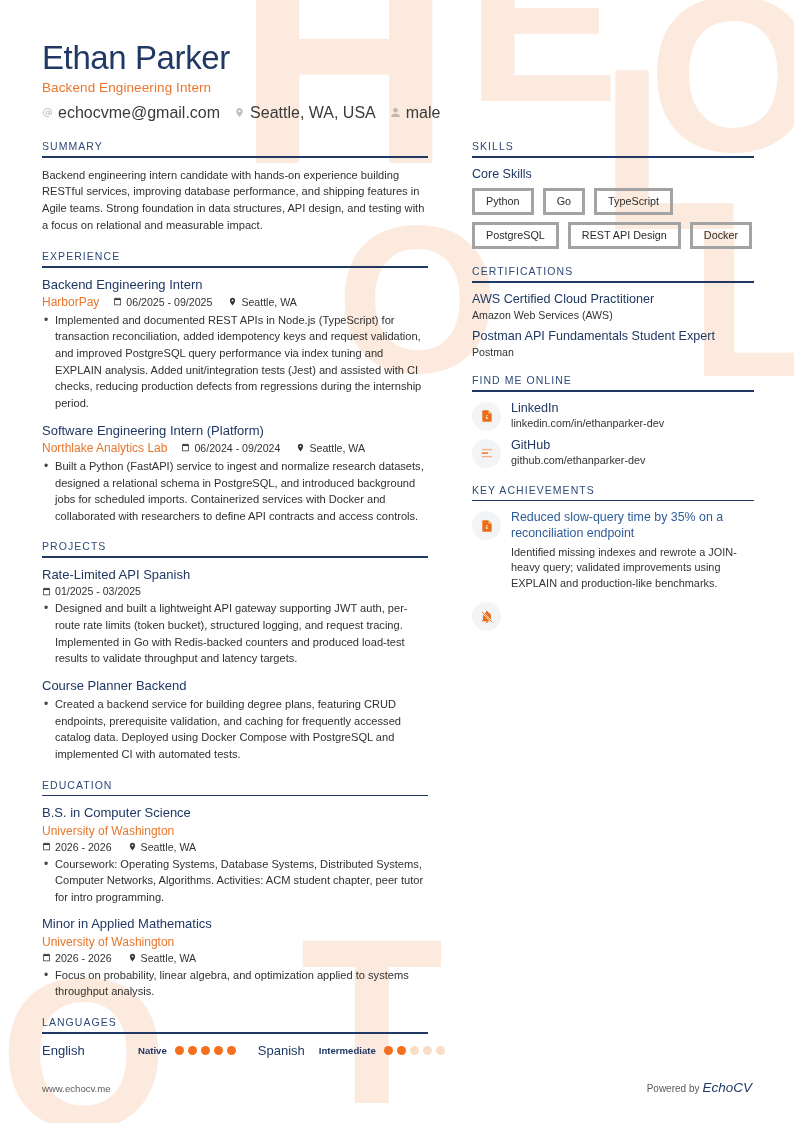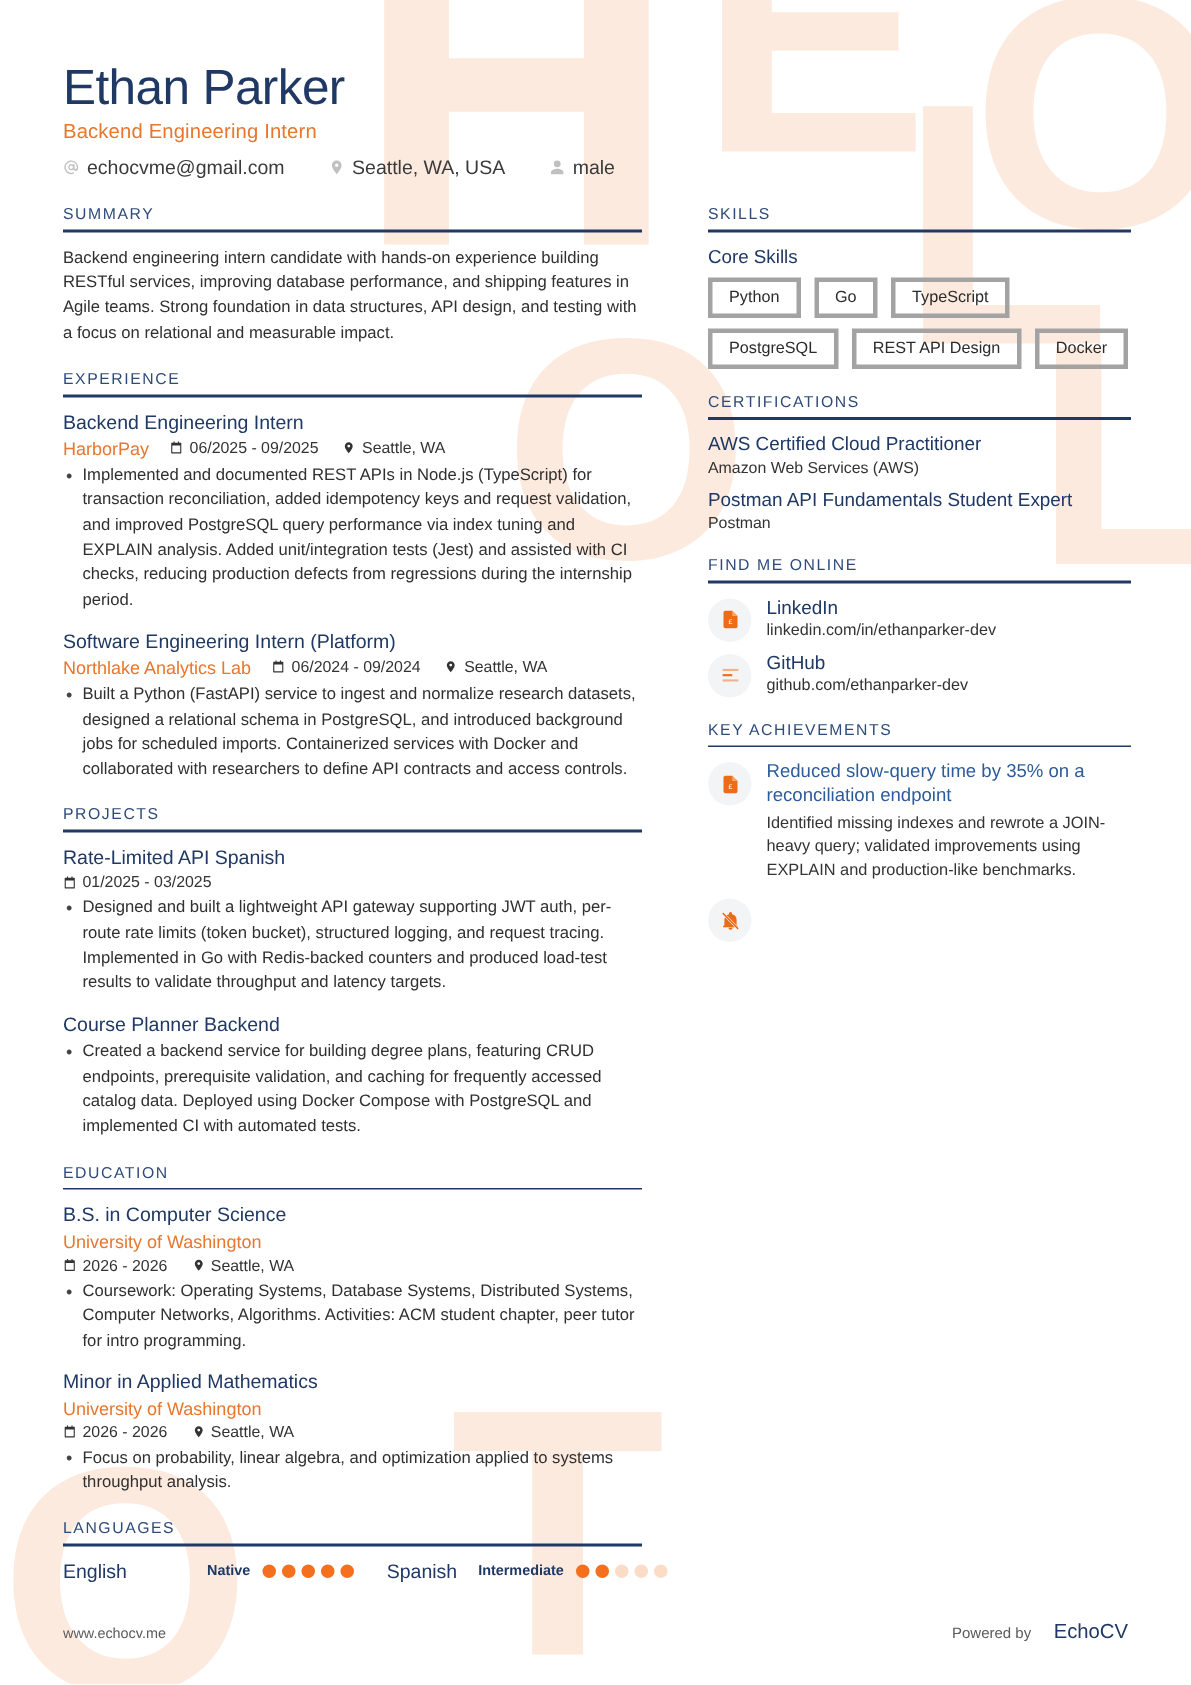--- a/index.html
+++ b/index.html
@@ -78,8 +78,8 @@
   .contact-row {
     display: flex;
     align-items: center;
-    gap: 20px;
-    font-size: 13px;
+    gap: 5px;
+    font-size: 16px;
     color: #3a3a3a;
     margin-bottom: 2px;
     flex-wrap: wrap;

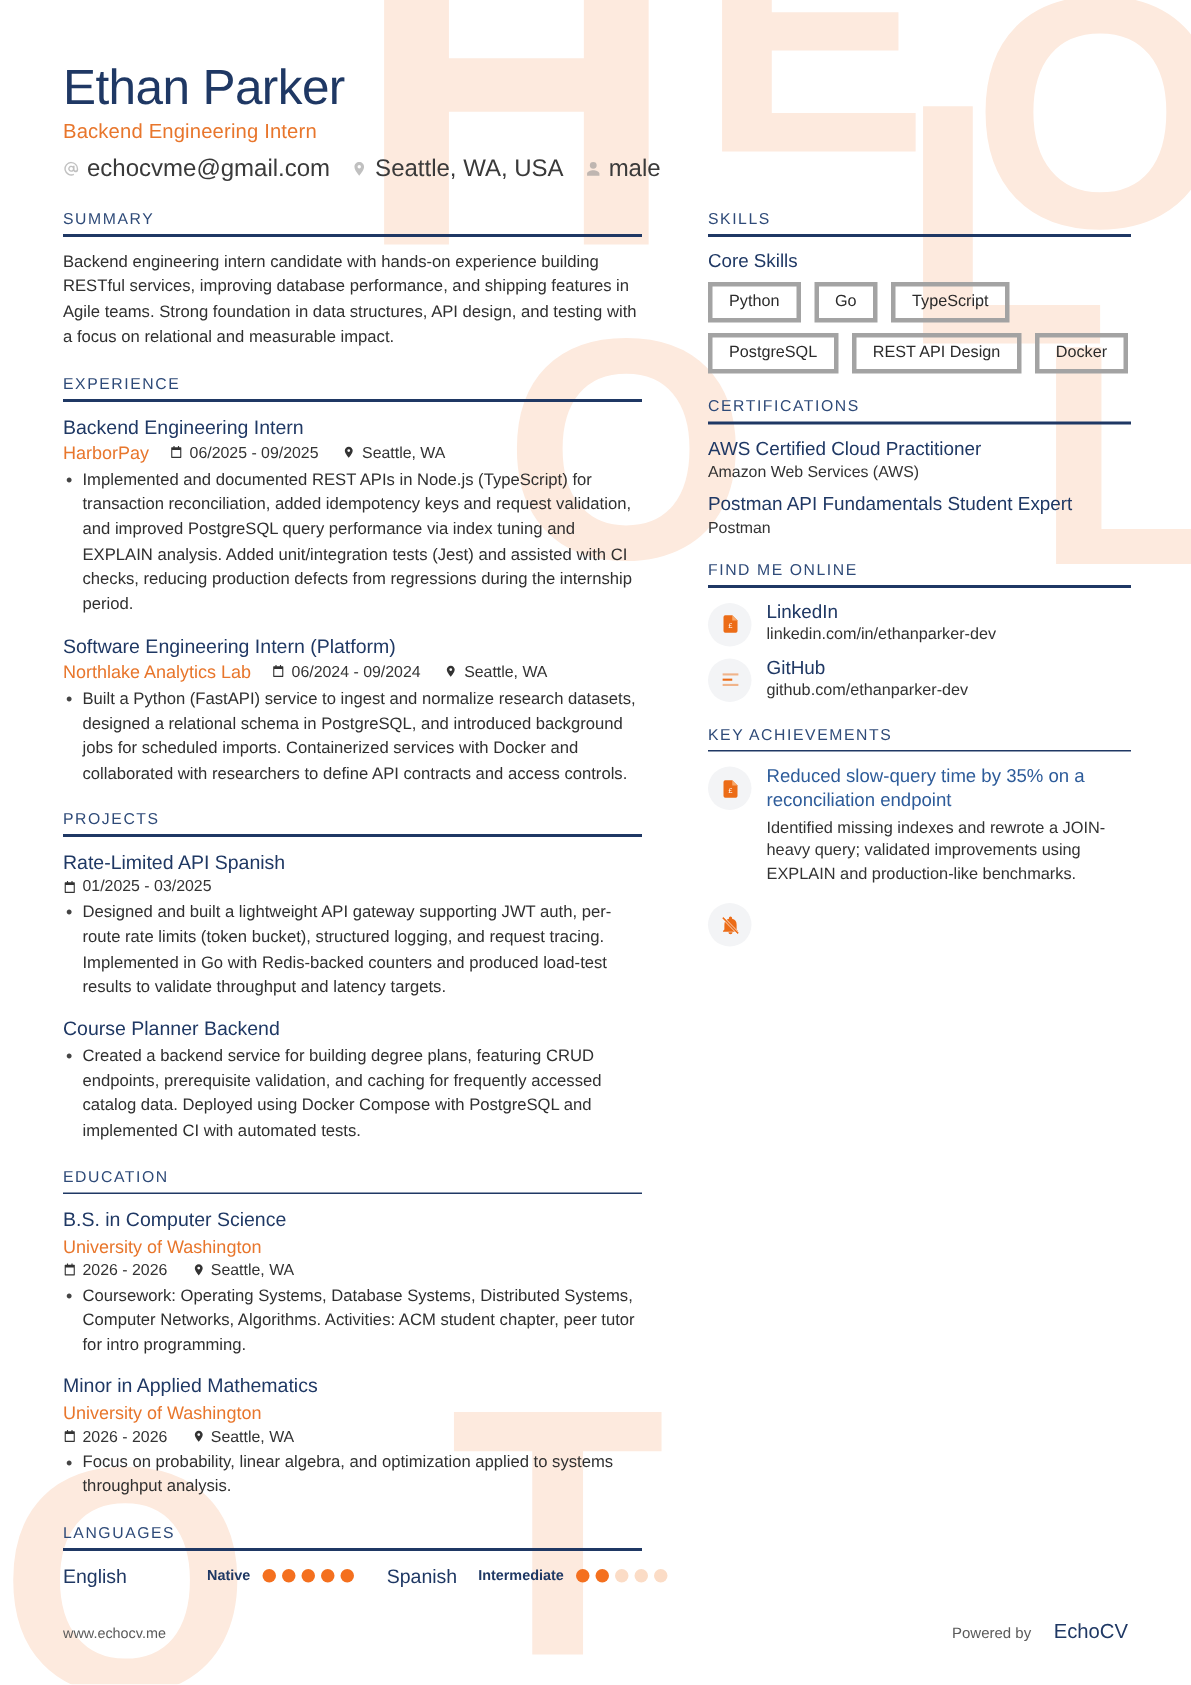--- a/index.html
+++ b/index.html
@@ -247,7 +247,8 @@
     font-size: 13.5px;
     color: #1f3864;
     font-weight: 400;
-    margin-left: 15px;
+    margin-left: 3px;
+    font-style: italic;
   }
 </style>
 </head>

